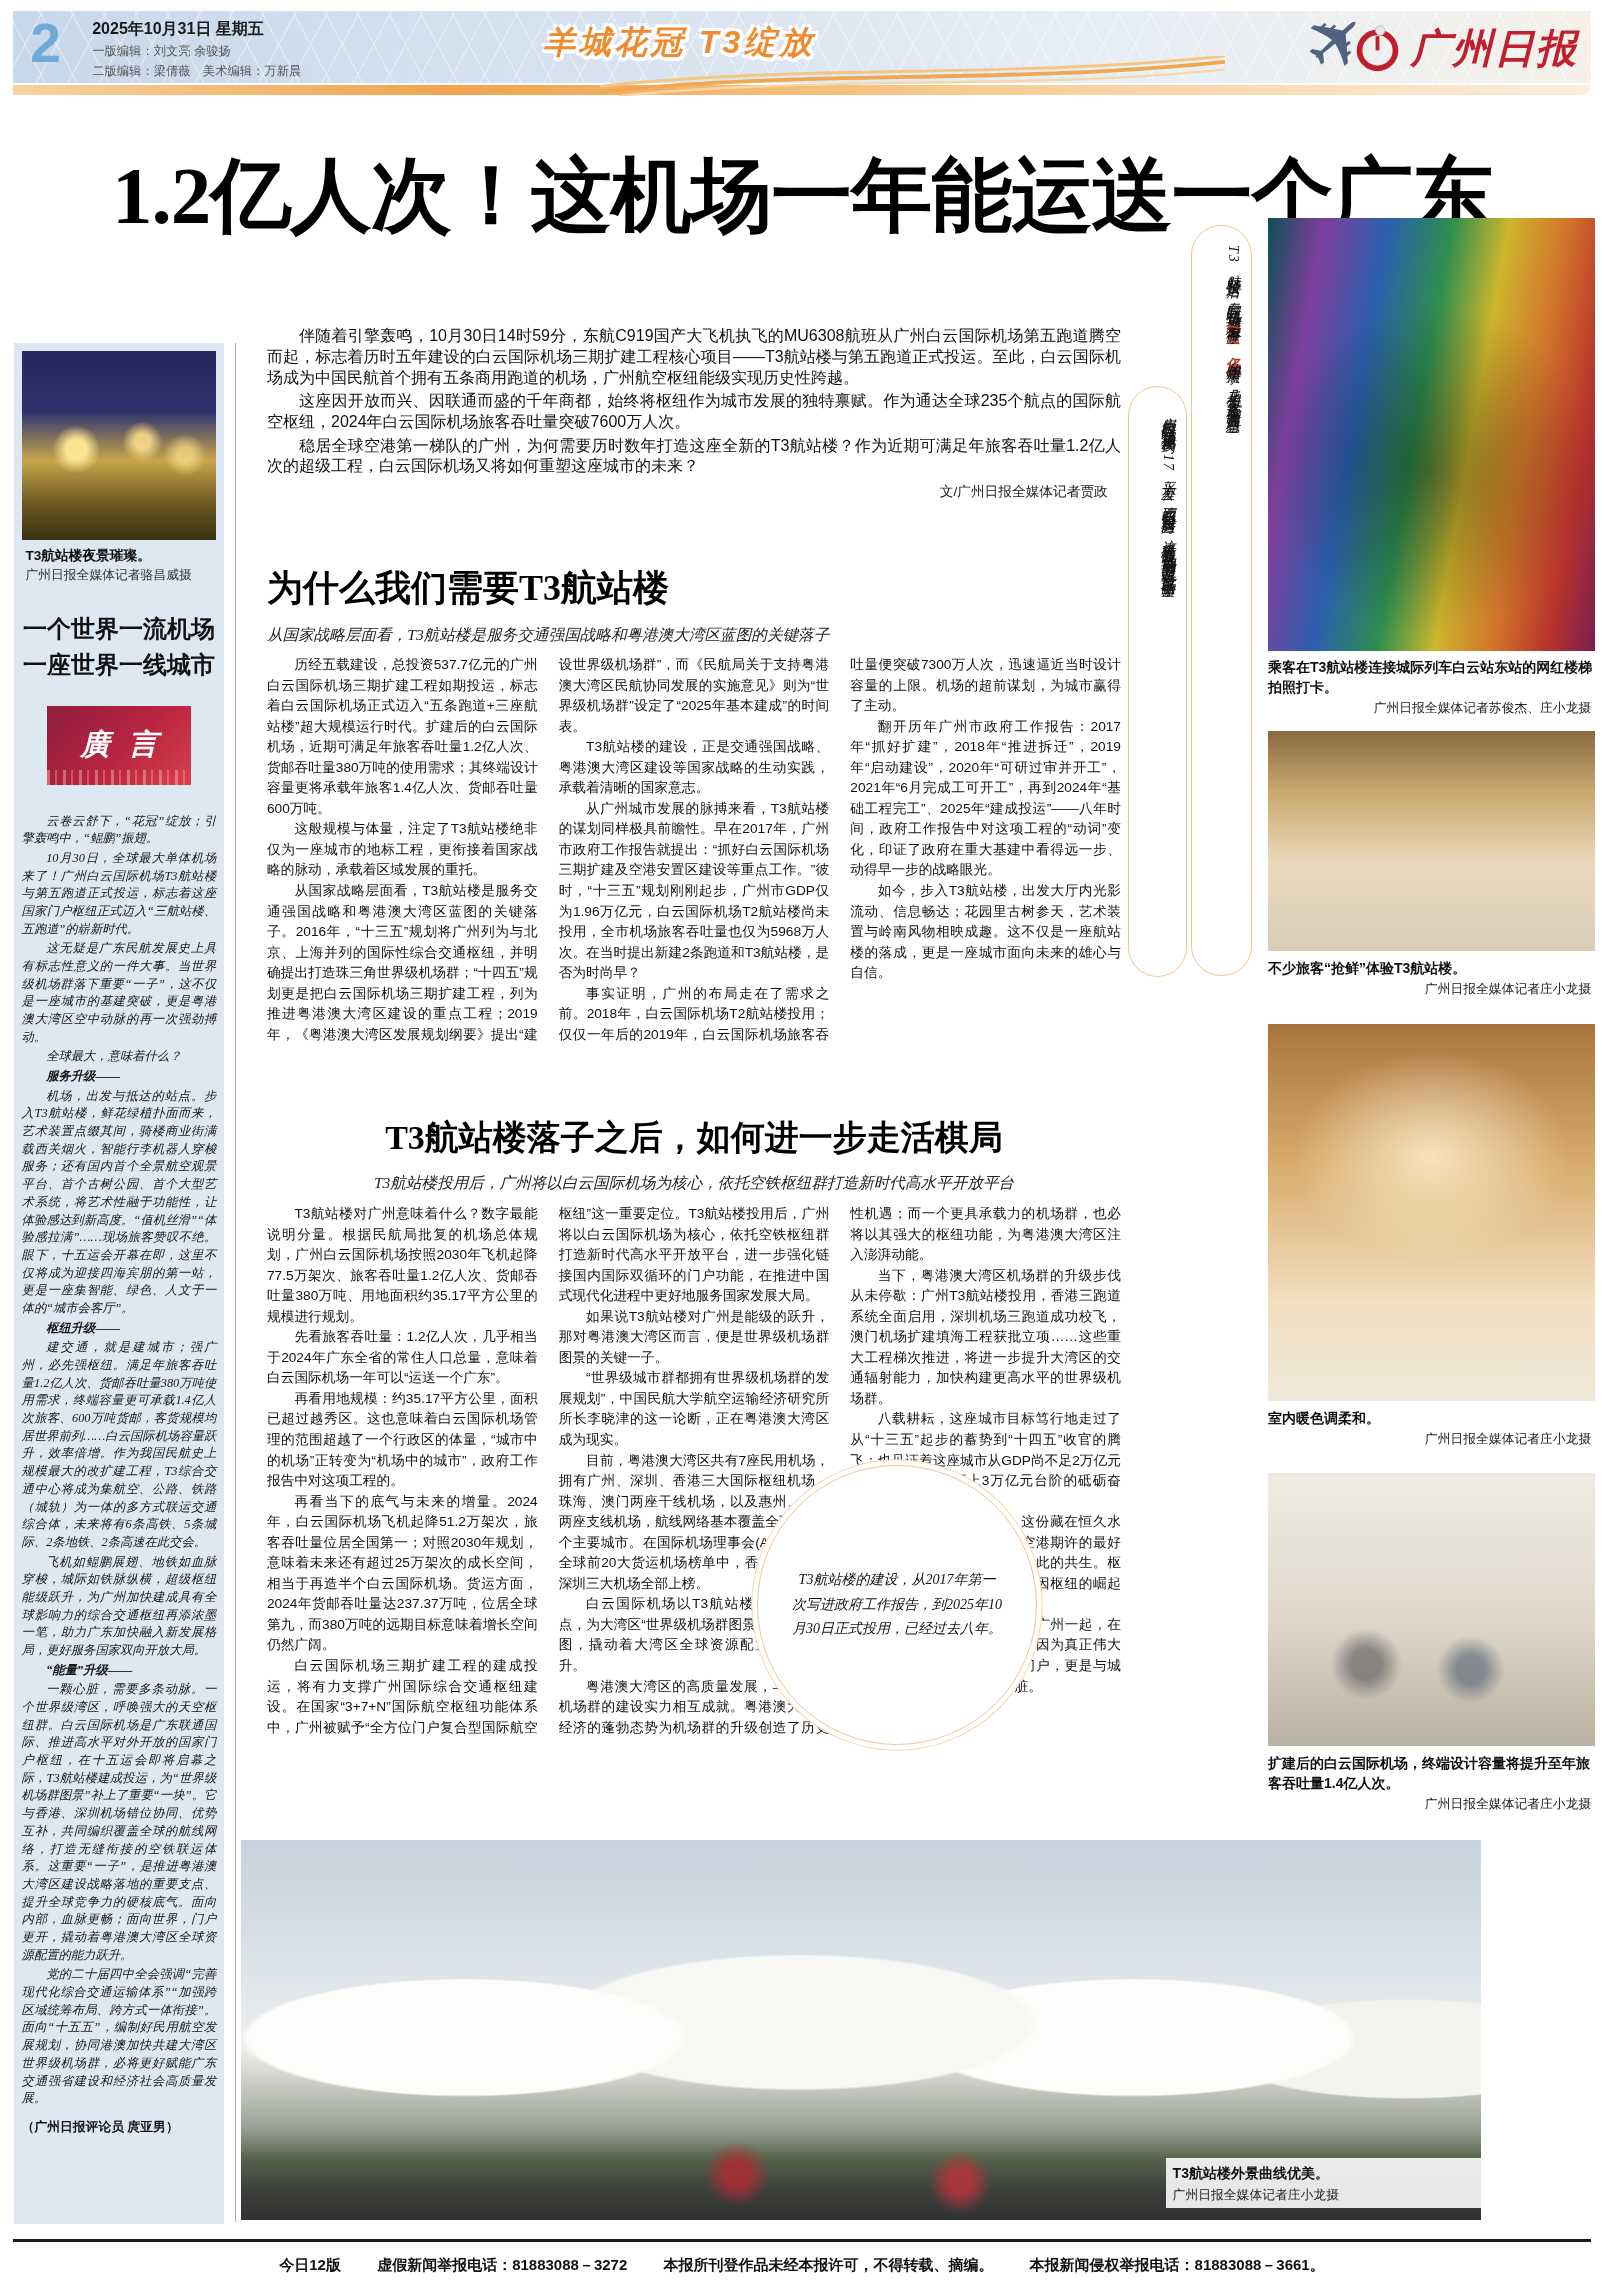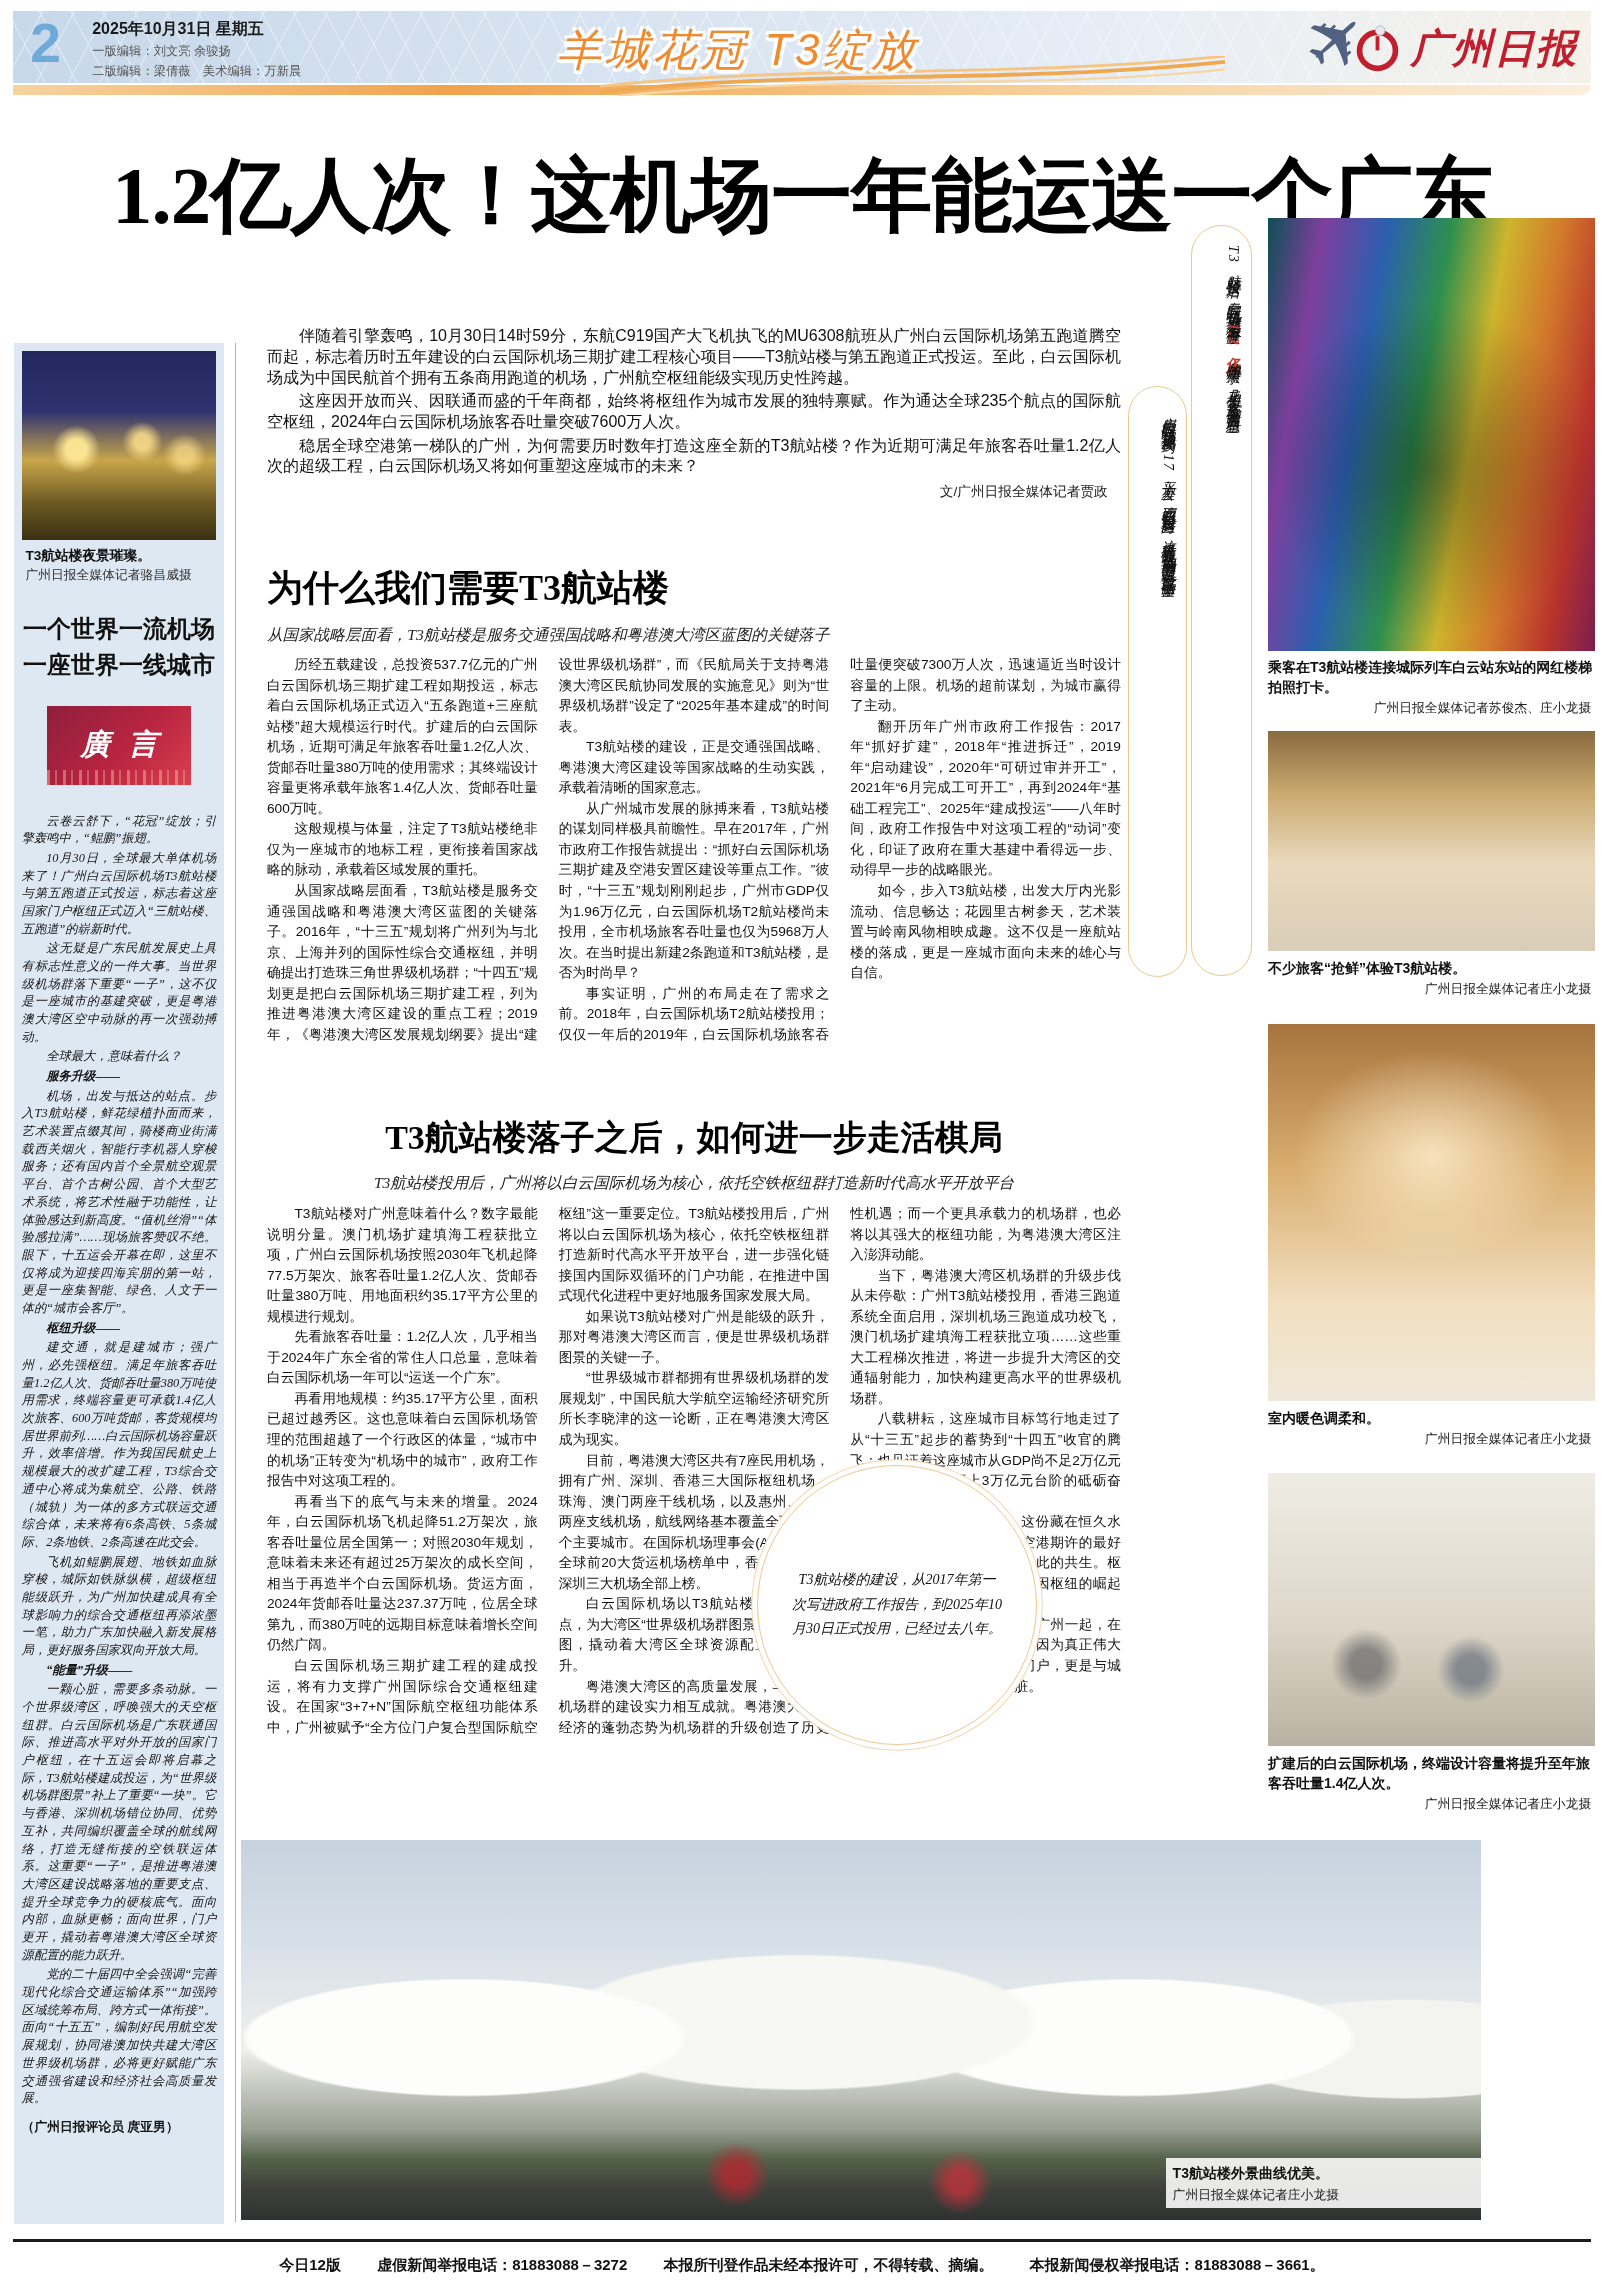--- a/index.html
+++ b/index.html
@@ -16,7 +16,7 @@
   .dateblock{position:absolute;left:79px;top:7.6px;z-index:2;}
   .date{font-size:16px;font-weight:bold;color:#1a1a1a;}
   .ed{font-size:12.3px;color:#555;margin-top:2.8px;}
-  .banner{position:absolute;left:544px;top:9.5px;z-index:3;font-size:44px;font-weight:400;font-style:italic;
+  .banner{position:absolute;left:530px;top:9.5px;z-index:3;font-size:32px;font-weight:700;font-style:italic;
           letter-spacing:3.8px;color:#ef8a2e;font-family:"Liberation Sans",sans-serif;
           text-shadow:-2.8px -2.8px 0 #fff,2.8px -2.8px 0 #fff,-2.8px 2.8px 0 #fff,2.8px 2.8px 0 #fff,0 3.8px 0 #fff,3.8px 0 0 #fff;}
   .swoosh{position:absolute;left:587px;top:45px;z-index:1;}

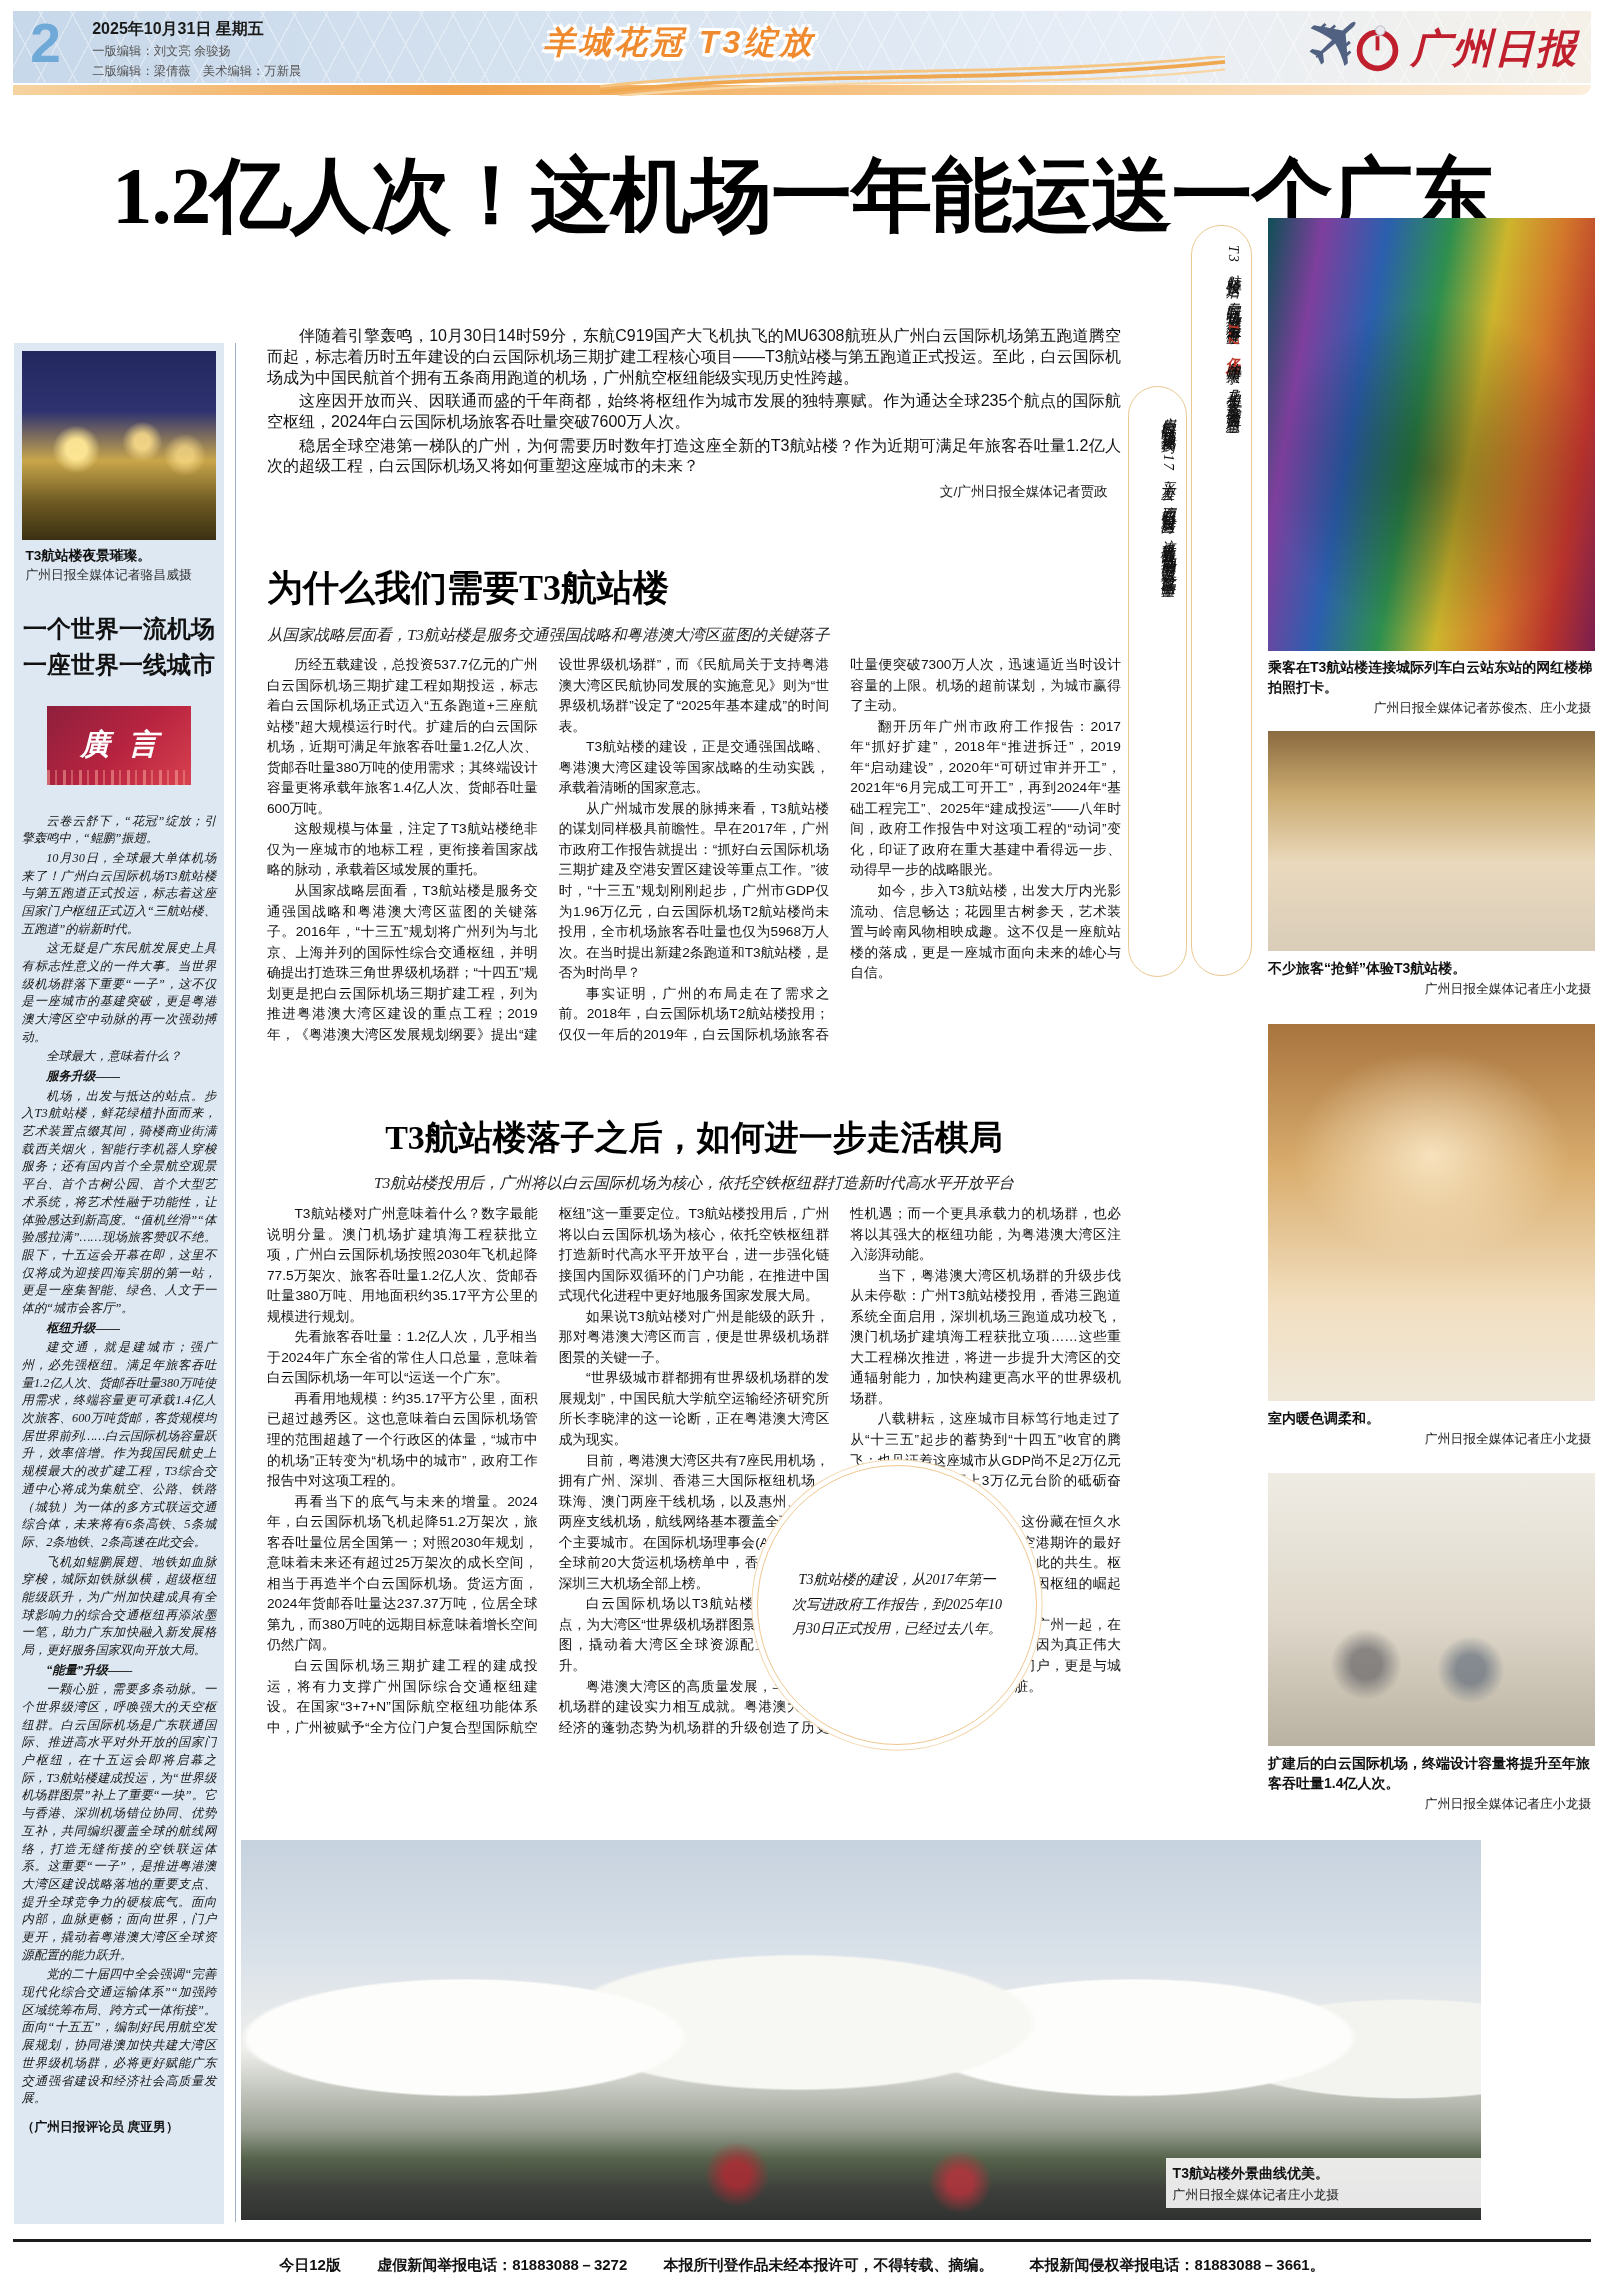--- a/index.html
+++ b/index.html
@@ -216,7 +216,7 @@
   </div>
   <div class="a2body">
     <div class="cols3">
-      <p>T3航站楼对广州意味着什么？数字最能说明分量。澳门机场扩建填海工程获批立项，广州白云国际机场按照2030年飞机起降77.5万架次、旅客吞吐量1.2亿人次、货邮吞吐量380万吨、用地面积约35.17平方公里的规模进行规划。</p>
+      <p>T3航站楼对广州意味着什么？数字最能说明分量。根据民航局批复的机场总体规划，广州白云国际机场按照2030年飞机起降77.5万架次、旅客吞吐量1.2亿人次、货邮吞吐量380万吨、用地面积约35.17平方公里的规模进行规划。</p>
       <p>先看旅客吞吐量：1.2亿人次，几乎相当于2024年广东全省的常住人口总量，意味着白云国际机场一年可以“运送一个广东”。</p>
       <p>再看用地规模：约35.17平方公里，面积已超过越秀区。这也意味着白云国际机场管理的范围超越了一个行政区的体量，“城市中的机场”正转变为“机场中的城市”，政府工作报告中对这项工程的。</p>
       <p>再看当下的底气与未来的增量。2024年，白云国际机场飞机起降51.2万架次，旅客吞吐量位居全国第一；对照2030年规划，意味着未来还有超过25万架次的成长空间，相当于再造半个白云国际机场。货运方面，2024年货邮吞吐量达237.37万吨，位居全球第九，而380万吨的远期目标意味着增长空间仍然广阔。</p>

